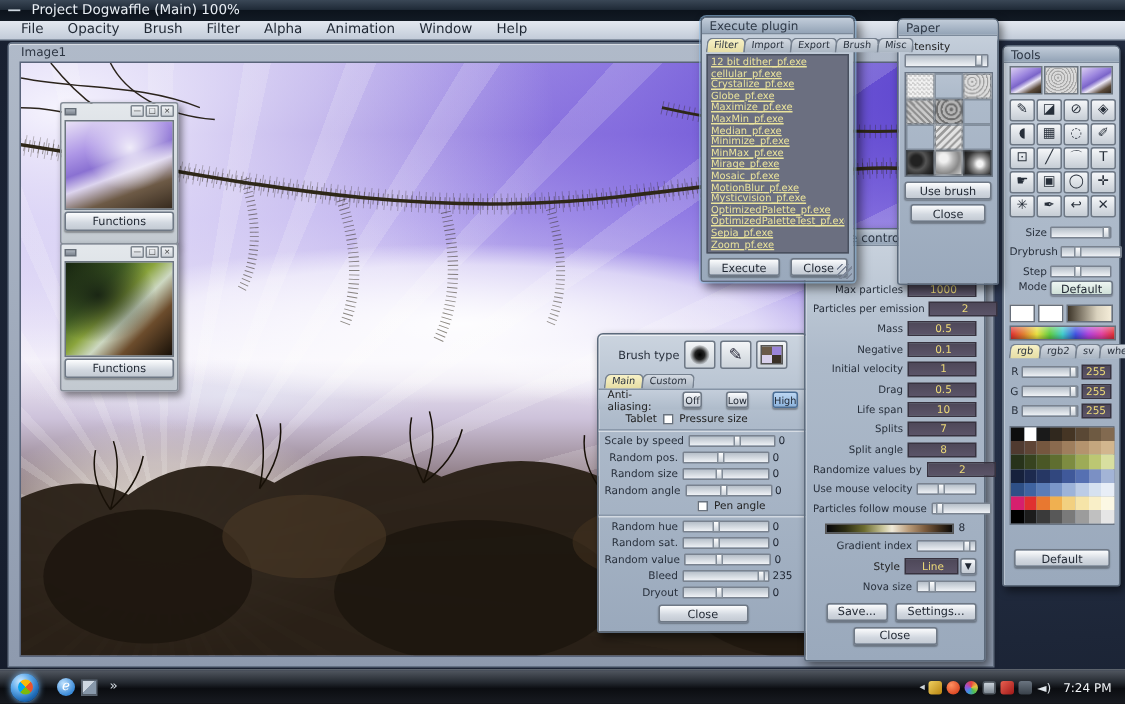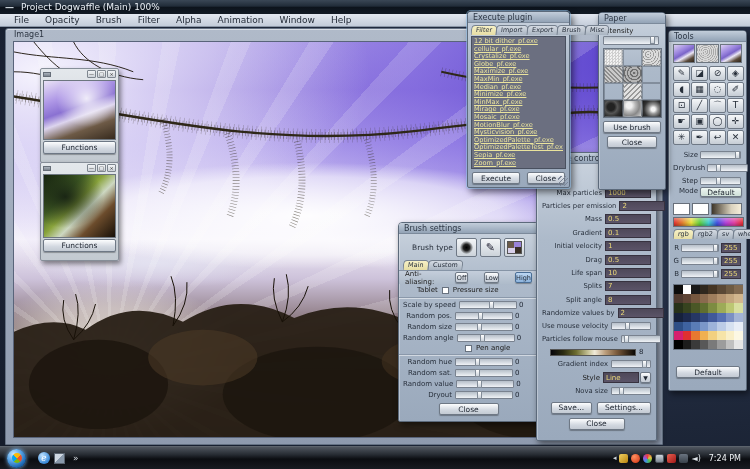--- a/index.html
+++ b/index.html
@@ -44,7 +44,7 @@
   background:linear-gradient(180deg,#ffffff,#cbd2da);border:1px solid #828c98;}
 .sl-value{font-size:7px;margin-left:2px;}
 .darkbox,.kv-value{background:linear-gradient(180deg,#4e4859,#5b5468);border:1px solid #37323f;
-  color:#ecd978;font-size:7px;}
+  color:#ecd978;font-size:7px;text-align:center;}
 
 
 .canvas-window{position:absolute;left:5px;top:28px;width:658px;height:417px;z-index:1;

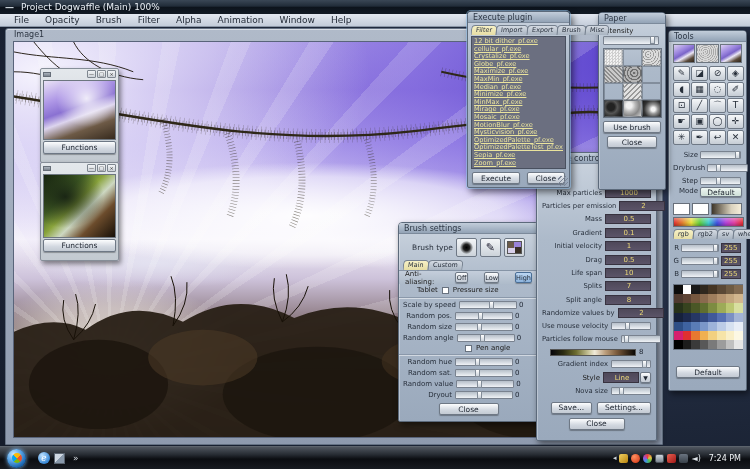--- a/index.html
+++ b/index.html
@@ -321,7 +321,6 @@
   </div>
 
   <div class="panel brush-panel brush">
-    <div class="panel-title" style="margin:0 -4px;">Brush settings</div>
     <div class="bt-row">
       <span class="bt-label">Brush type</span>
       <span class="bt-btn">

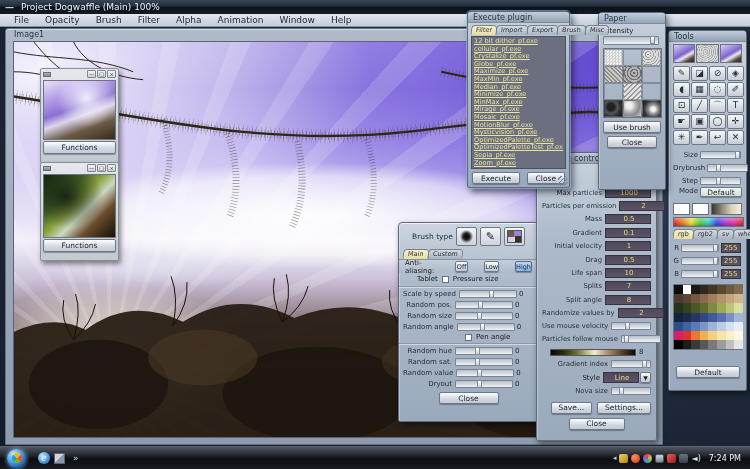--- a/index.html
+++ b/index.html
@@ -433,7 +433,7 @@
           <span class="kv-value">0.5</span>
         </div>
         <div class="pp-row">
-          <span class="kv-label">Gradient</span>
+          <span class="kv-label">Negative</span>
           <span class="kv-value">0.1</span>
         </div>
         <div class="pp-row">

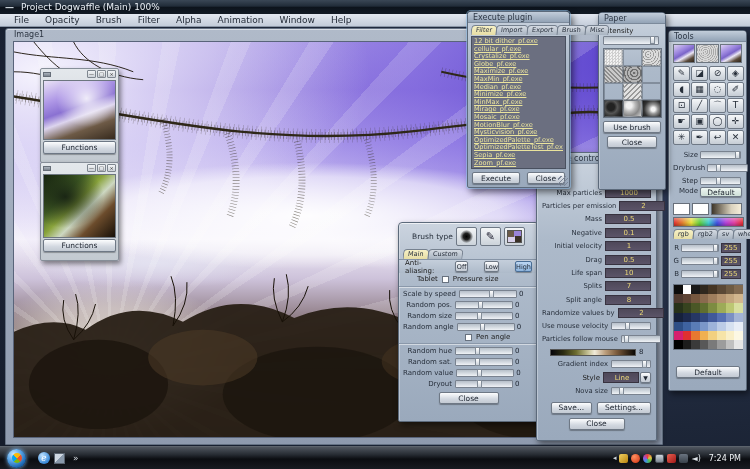--- a/index.html
+++ b/index.html
@@ -405,6 +405,13 @@
             <span class="sl-thumb" style="left: calc(40% - 3px);"></span>
           </span>
           <span class="sl-value">0</span>
+        </div>
+        <div class="sl-row">
+          <span class="sl-label">Bleed</span>
+          <span class="sl-track">
+            <span class="sl-thumb" style="left: calc(92% - 3px);"></span>
+          </span>
+          <span class="sl-value">235</span>
         </div>
         <div class="sl-row">
           <span class="sl-label">Dryout</span>

